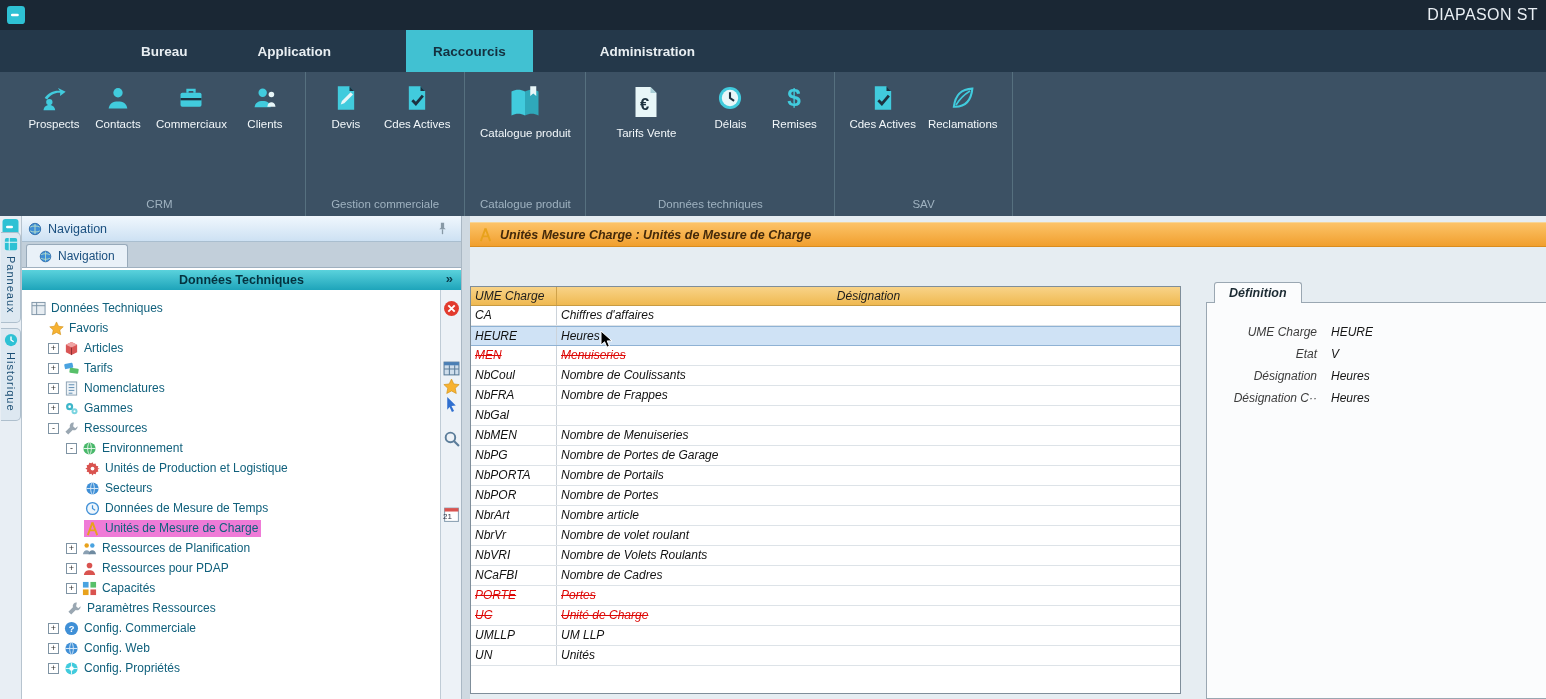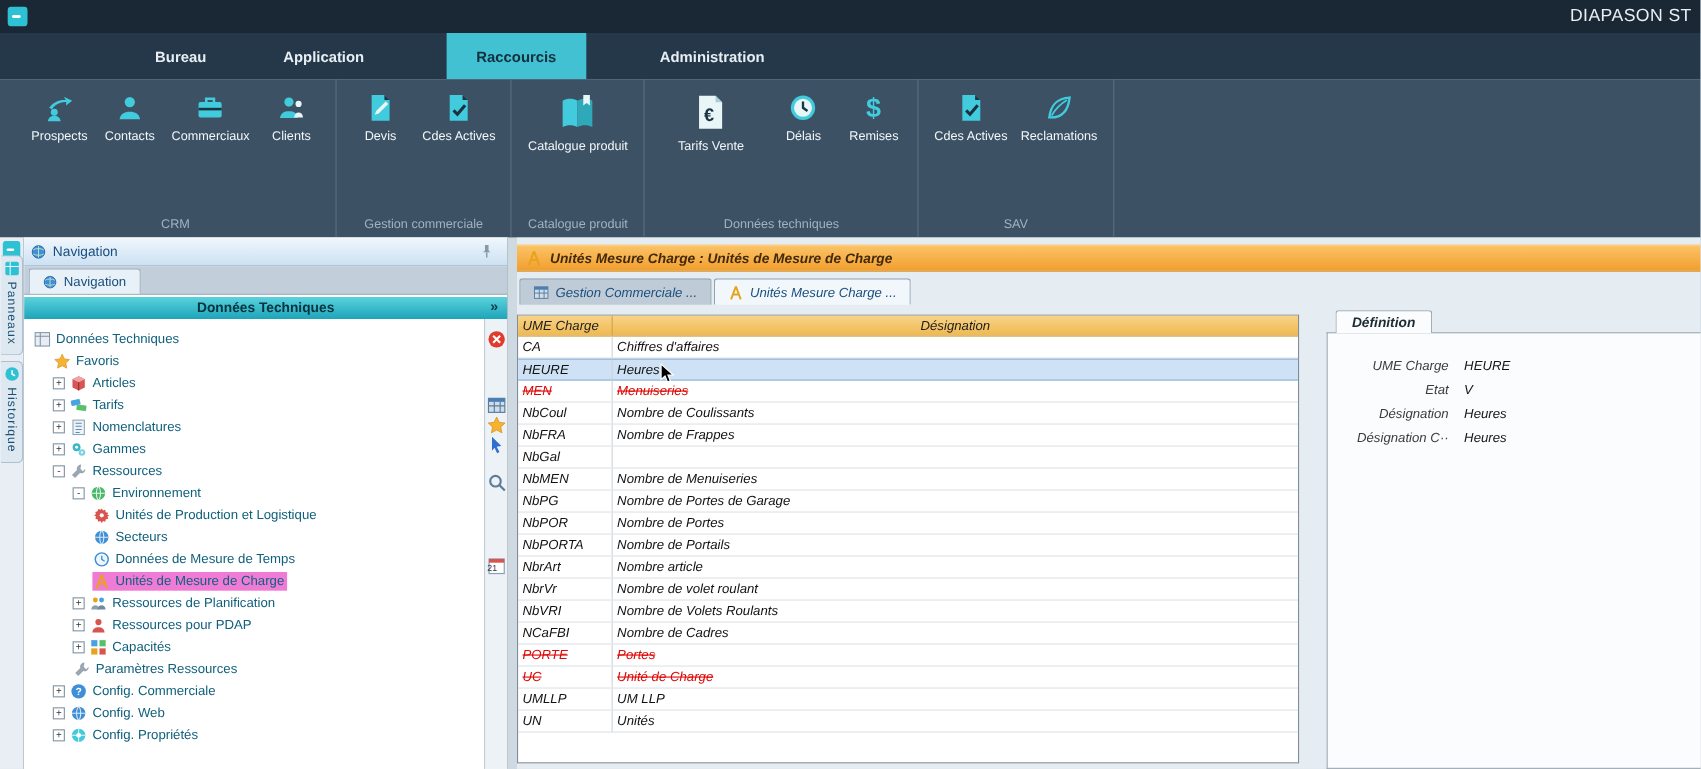--- a/index.html
+++ b/index.html
@@ -592,26 +592,6 @@
         </span>
       <span>Unités Mesure Charge : Unités de Mesure de Charge</span>
     </div>
-    <div class="doc-tabs" id="docTabs">
-        <div class="dtab">
-    <span class="ic">
-            <svg viewBox="0 0 16 16">
-              <rect x="1" y="2" width="14" height="12" fill="#cfdeec" stroke="#5b7d9a"></rect>
-              <rect x="1" y="2" width="14" height="3" fill="#4a7fb5"></rect>
-              <path d="M1 8.5h14M6 5v9M11 5v9" stroke="#5b7d9a"></path>
-            </svg>
-          </span>
-    <span>Gestion Commerciale ...</span>
-  </div>
-        <div class="dtab active">
-    <span class="ic">
-            <svg viewBox="0 0 16 16">
-              <path d="M8 1.5L3 15M8 1.5L13 15M5 10h6" stroke="#e8a21c" stroke-width="2" fill="none"></path>
-            </svg>
-          </span>
-    <span>Unités Mesure Charge ...</span>
-  </div>
-      </div>
     <div class="table-wrap" id="tableWrap">
         <div class="thead">
     <div class="th c1">UME Charge</div>

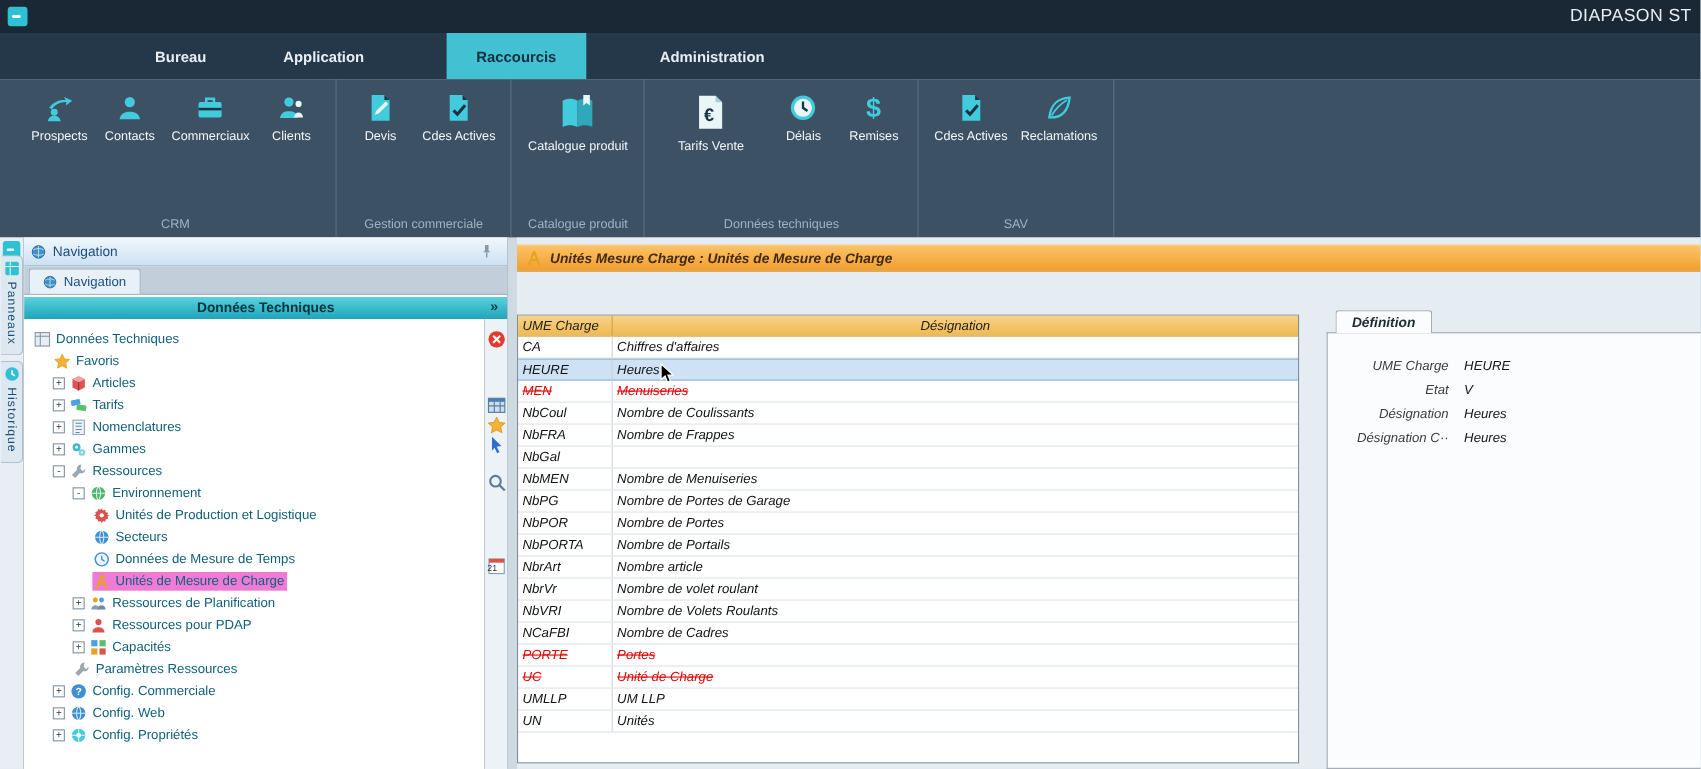--- a/index.html
+++ b/index.html
@@ -629,12 +629,12 @@
     <div class="td c2">Nombre de Portes de Garage</div>
   </div>
         <div class="trw">
+    <div class="td c1">NbPORTA</div>
+    <div class="td c2">Nombre de Portails</div>
+  </div>
+        <div class="trw">
     <div class="td c1">NbPOR</div>
     <div class="td c2">Nombre de Portes</div>
-  </div>
-        <div class="trw">
-    <div class="td c1">NbPORTA</div>
-    <div class="td c2">Nombre de Portails</div>
   </div>
         <div class="trw">
     <div class="td c1">NbrArt</div>

